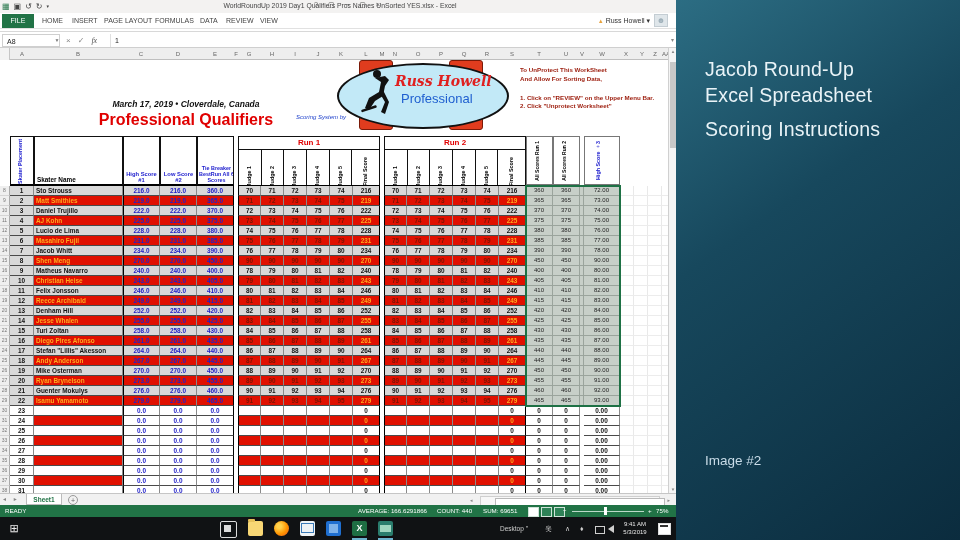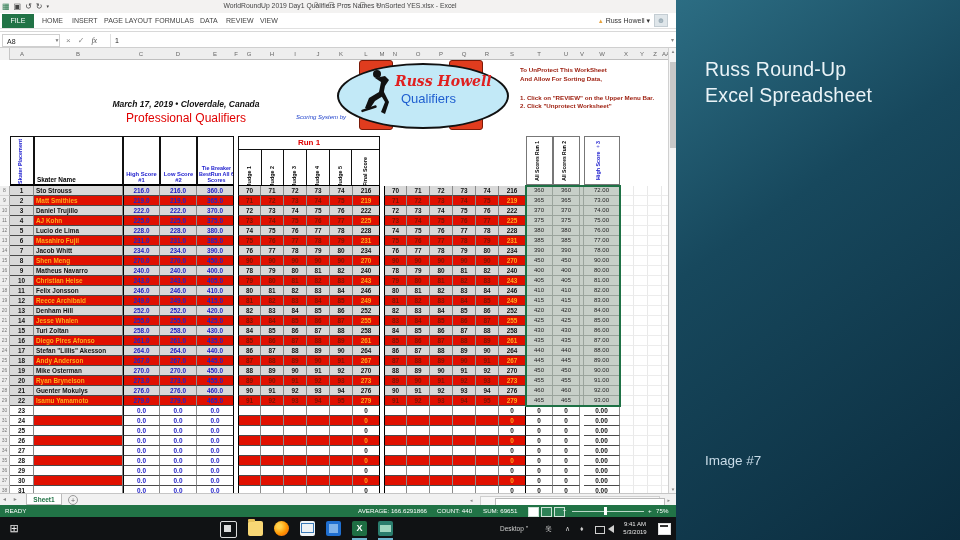--- a/index.html
+++ b/index.html
@@ -1225,7 +1225,7 @@
   </div>
 
   <div class="abs" id="overlay">
-    <div class="ov-line" style="top:58px;">Russ Round-Up</div>
+    <div class="ov-line" style="top:58px;">Jacob Round-Up</div>
     <div class="ov-line" style="top:84px;">Excel Spreadsheet</div>
     <div id="ov-img">Image #7</div>
   </div>

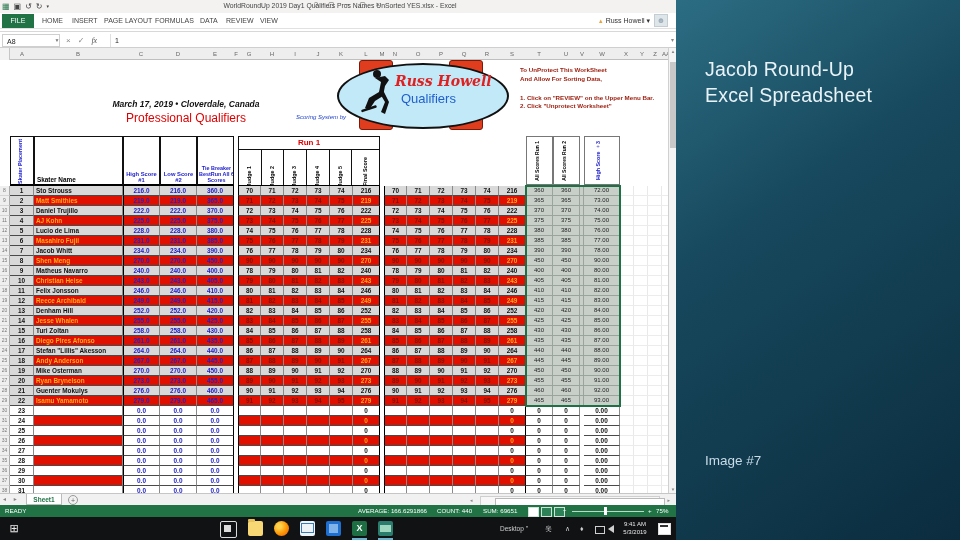--- a/index.html
+++ b/index.html
@@ -218,7 +218,7 @@
         <rect x="6" y="42" width="16" height="2.5" rx="1" fill="#111" transform="rotate(-18 6 42)"></rect>
       </svg>
       <div id="logo-l1">Russ Howell</div>
-      <div id="logo-l2">Qualifiers</div>
+      <div id="logo-l2">Professional</div>
     </div>
 
     <div class="abs" id="instr">

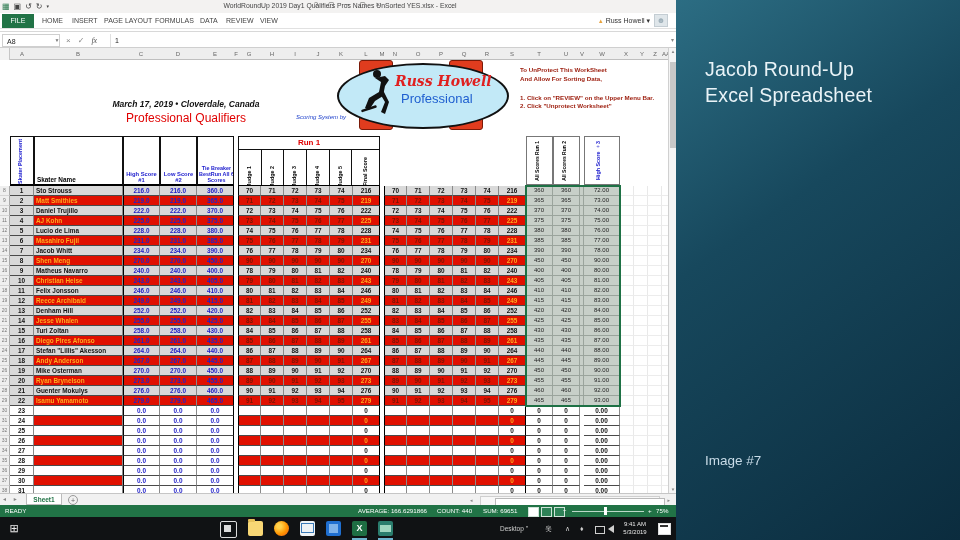--- a/index.html
+++ b/index.html
@@ -33,7 +33,7 @@
   #grid{left:0;top:60px;width:668px;height:433px;background:#fff;overflow:hidden;}
   #sheet-title{left:36px;top:1px;width:300px;font-size:20px;font-weight:bold;color:#e00000;white-space:nowrap;}
   #sheet-sub{left:36px;top:39px;width:300px;text-align:center;font-size:8.5px;font-weight:bold;font-style:italic;color:#111;}
-  #sheet-sub2{left:36px;top:51px;width:300px;text-align:center;font-size:12px;font-weight:normal;color:#e00000;}
+  #sheet-sub2{left:36px;top:51px;width:300px;text-align:center;font-size:16px;font-weight:bold;color:#e00000;}
   #scoring-by{left:250px;top:54px;width:96px;text-align:right;font-size:6px;font-style:italic;color:#2244cc;}
   
   #logo{left:337px;top:0px;width:170px;height:70px;}

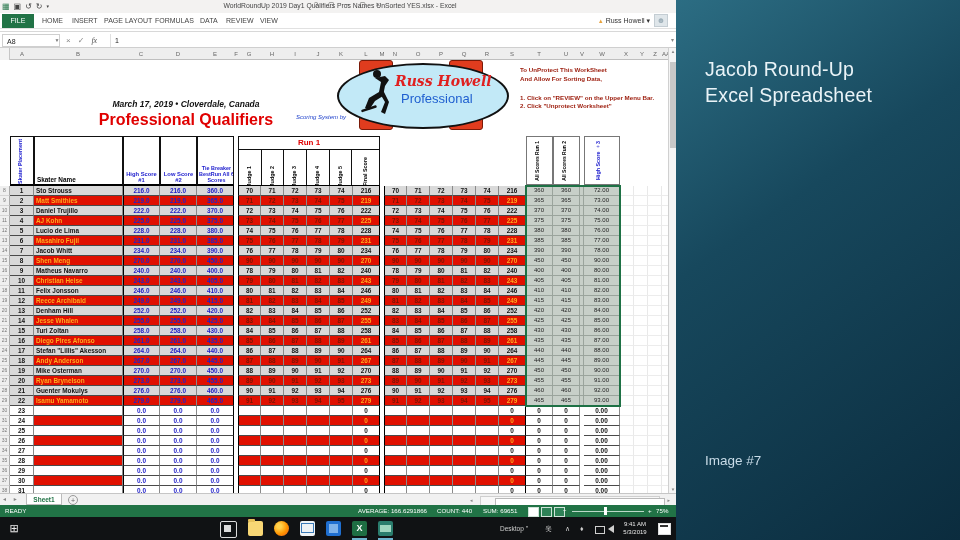--- a/index.html
+++ b/index.html
@@ -1227,6 +1227,7 @@
   <div class="abs" id="overlay">
     <div class="ov-line" style="top:58px;">Jacob Round-Up</div>
     <div class="ov-line" style="top:84px;">Excel Spreadsheet</div>
+    <div class="ov-line" style="top:118px;">Scoring Instructions</div>
     <div id="ov-img">Image #7</div>
   </div>
 

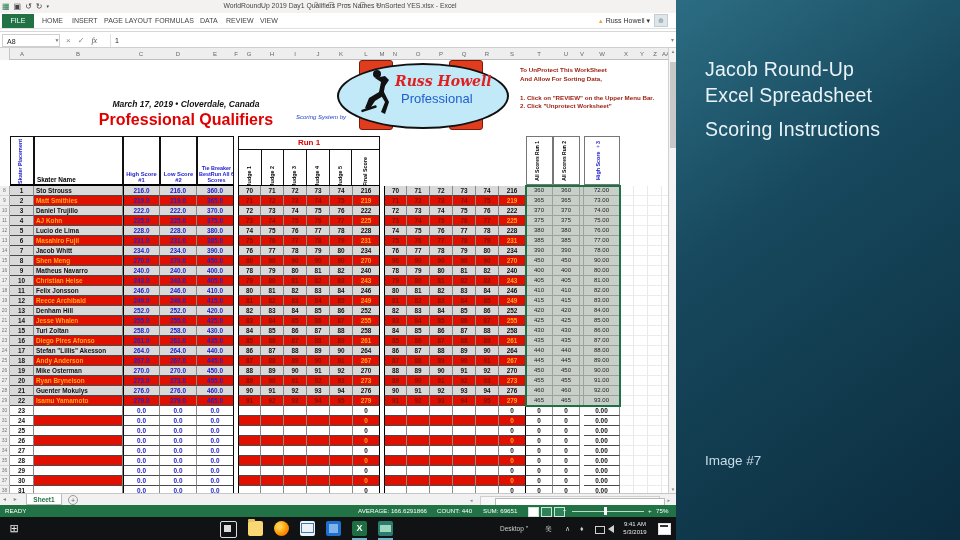--- a/index.html
+++ b/index.html
@@ -268,6 +268,29 @@
             </div>
           </div>
       </div>
+      <div class="hbox" style="left:384px;top:0;width:142px;height:50px;border-width:1.6px;">
+        <div class="runlabel">Run 2</div>
+        <div class="jwrap" id="judges-run2">
+            <div class="jcol" style="width: 23px;">
+              <span class="vtext">Judge 1</span>
+            </div>
+            <div class="jcol" style="width: 23px;">
+              <span class="vtext">Judge 2</span>
+            </div>
+            <div class="jcol" style="width: 23px;">
+              <span class="vtext">Judge 3</span>
+            </div>
+            <div class="jcol" style="width: 23px;">
+              <span class="vtext">Judge 4</span>
+            </div>
+            <div class="jcol" style="width: 23px;">
+              <span class="vtext">Judge 5</span>
+            </div>
+            <div class="jcol" style="width: 27px; border-right: none;">
+              <span class="vtext">Final Score</span>
+            </div>
+          </div>
+      </div>
       <div class="hbox" style="left:526px;top:0;width:27px;height:50px;border-color:#777;">
         <span class="vtext" style="position:absolute;left:8px;top:4px;font-size:5px;">All Scores Run 1</span>
       </div>

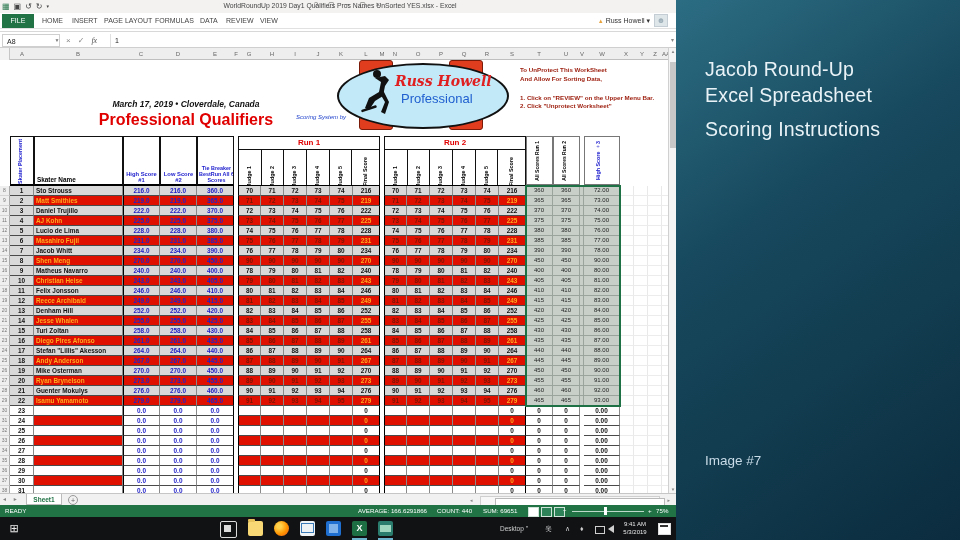--- a/index.html
+++ b/index.html
@@ -1251,7 +1251,7 @@
     <div class="ov-line" style="top:58px;">Jacob Round-Up</div>
     <div class="ov-line" style="top:84px;">Excel Spreadsheet</div>
     <div class="ov-line" style="top:118px;">Scoring Instructions</div>
-    <div id="ov-img">Image #7</div>
+    <div id="ov-img">Image #2</div>
   </div>
 
 </div>

